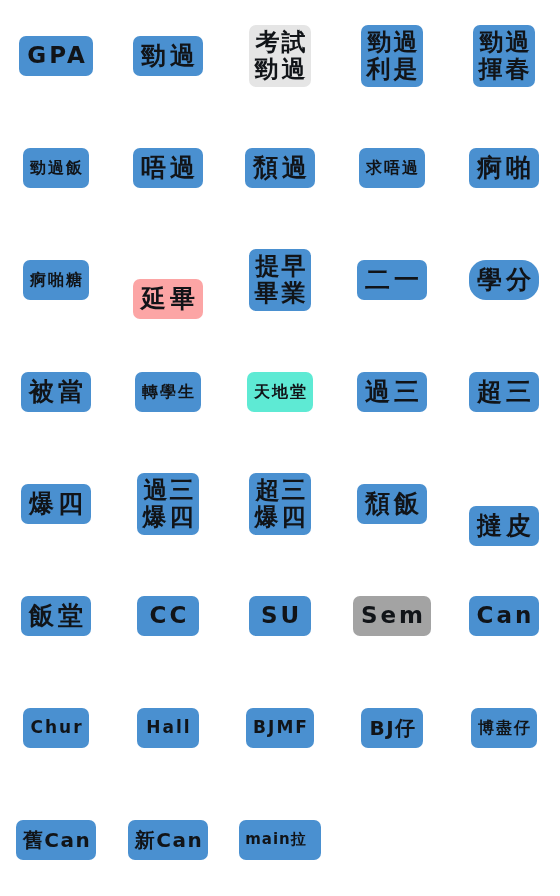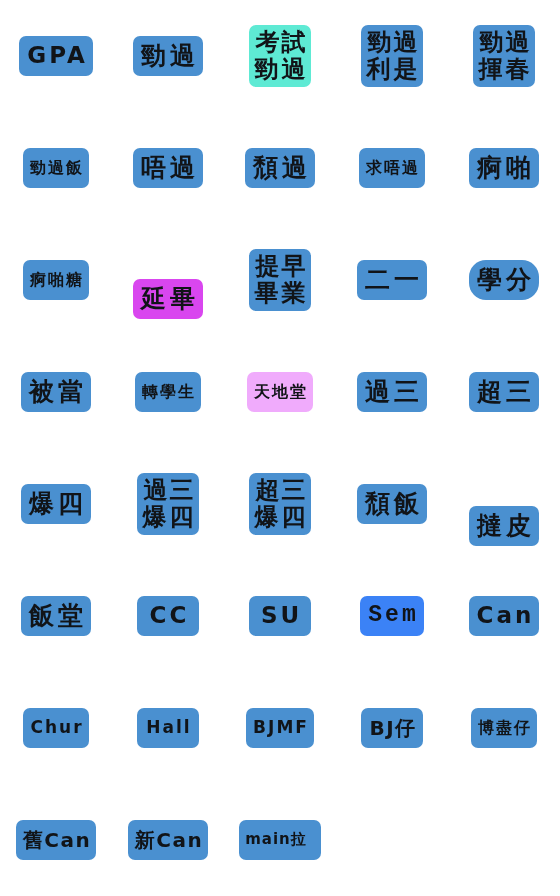--- a/index.html
+++ b/index.html
@@ -127,7 +127,7 @@
       </div>
     </div>
     <div class="cell">
-      <div class="sticker two-line split" style="background: #5eead4; color: rgb(17, 20, 24);">
+      <div class="sticker two-line split" style="background: #e5e5e5; color: rgb(17, 20, 24);">
         <span class="ln ln1">考試</span>
         <span class="ln ln2">勁過</span>
       </div>

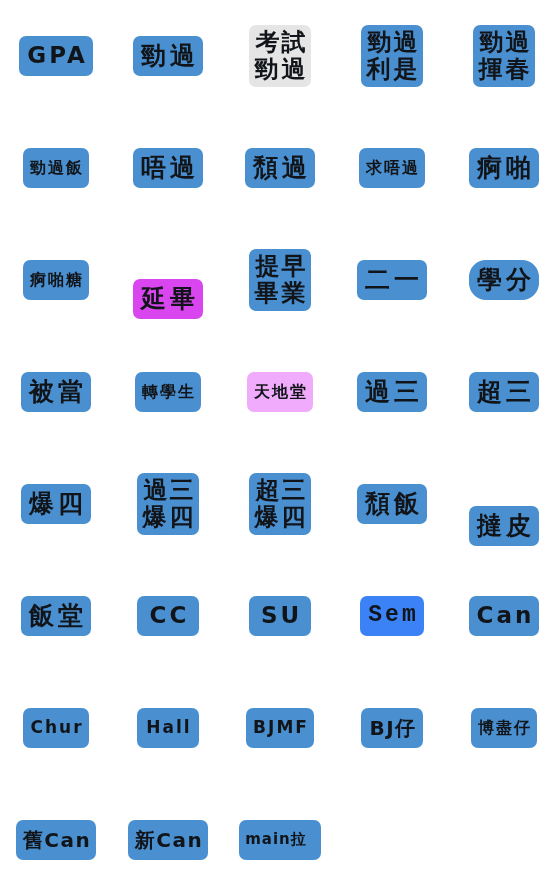--- a/index.html
+++ b/index.html
@@ -175,7 +175,7 @@
       </div>
     </div>
     <div class="cell">
-      <div class="sticker one-line cjk2" style="background: #d946ef; color: rgb(17, 20, 24); margin-top: 37px;">
+      <div class="sticker one-line cjk2" style="background: #fca5a5; color: rgb(17, 20, 24); margin-top: 37px;">
         <span class="ln ln1">延畢</span>
       </div>
     </div>

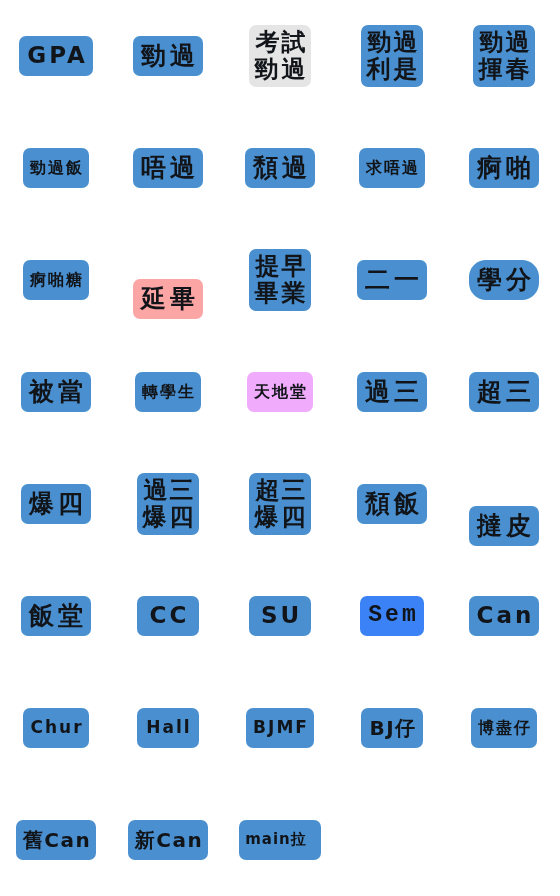--- a/index.html
+++ b/index.html
@@ -206,7 +206,7 @@
       </div>
     </div>
     <div class="cell">
-      <div class="sticker one-line cjk3" style="background: #f0abfc; color: rgb(17, 20, 24);">
+      <div class="sticker one-line cjk3" style="background: #5eead4; color: rgb(17, 20, 24);">
         <span class="ln ln1">天地堂</span>
       </div>
     </div>

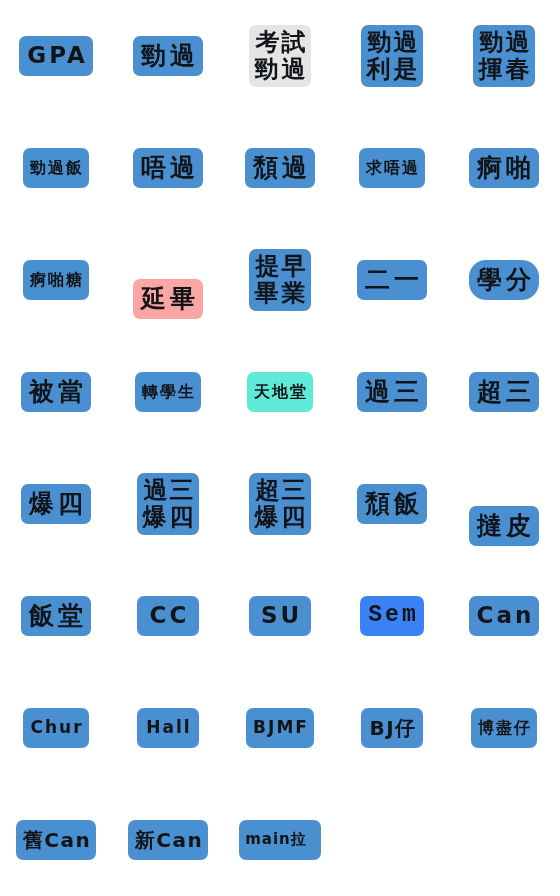--- a/index.html
+++ b/index.html
@@ -263,7 +263,7 @@
       </div>
     </div>
     <div class="cell">
-      <div class="sticker one-line latin" style="background: #3b82f6; color: rgb(17, 20, 24); font-family: Liberation Mono, monospace;">
+      <div class="sticker one-line latin" style="background: #a3a3a3; color: rgb(17, 20, 24);">
         <span class="ln ln1">Sem</span>
       </div>
     </div>

